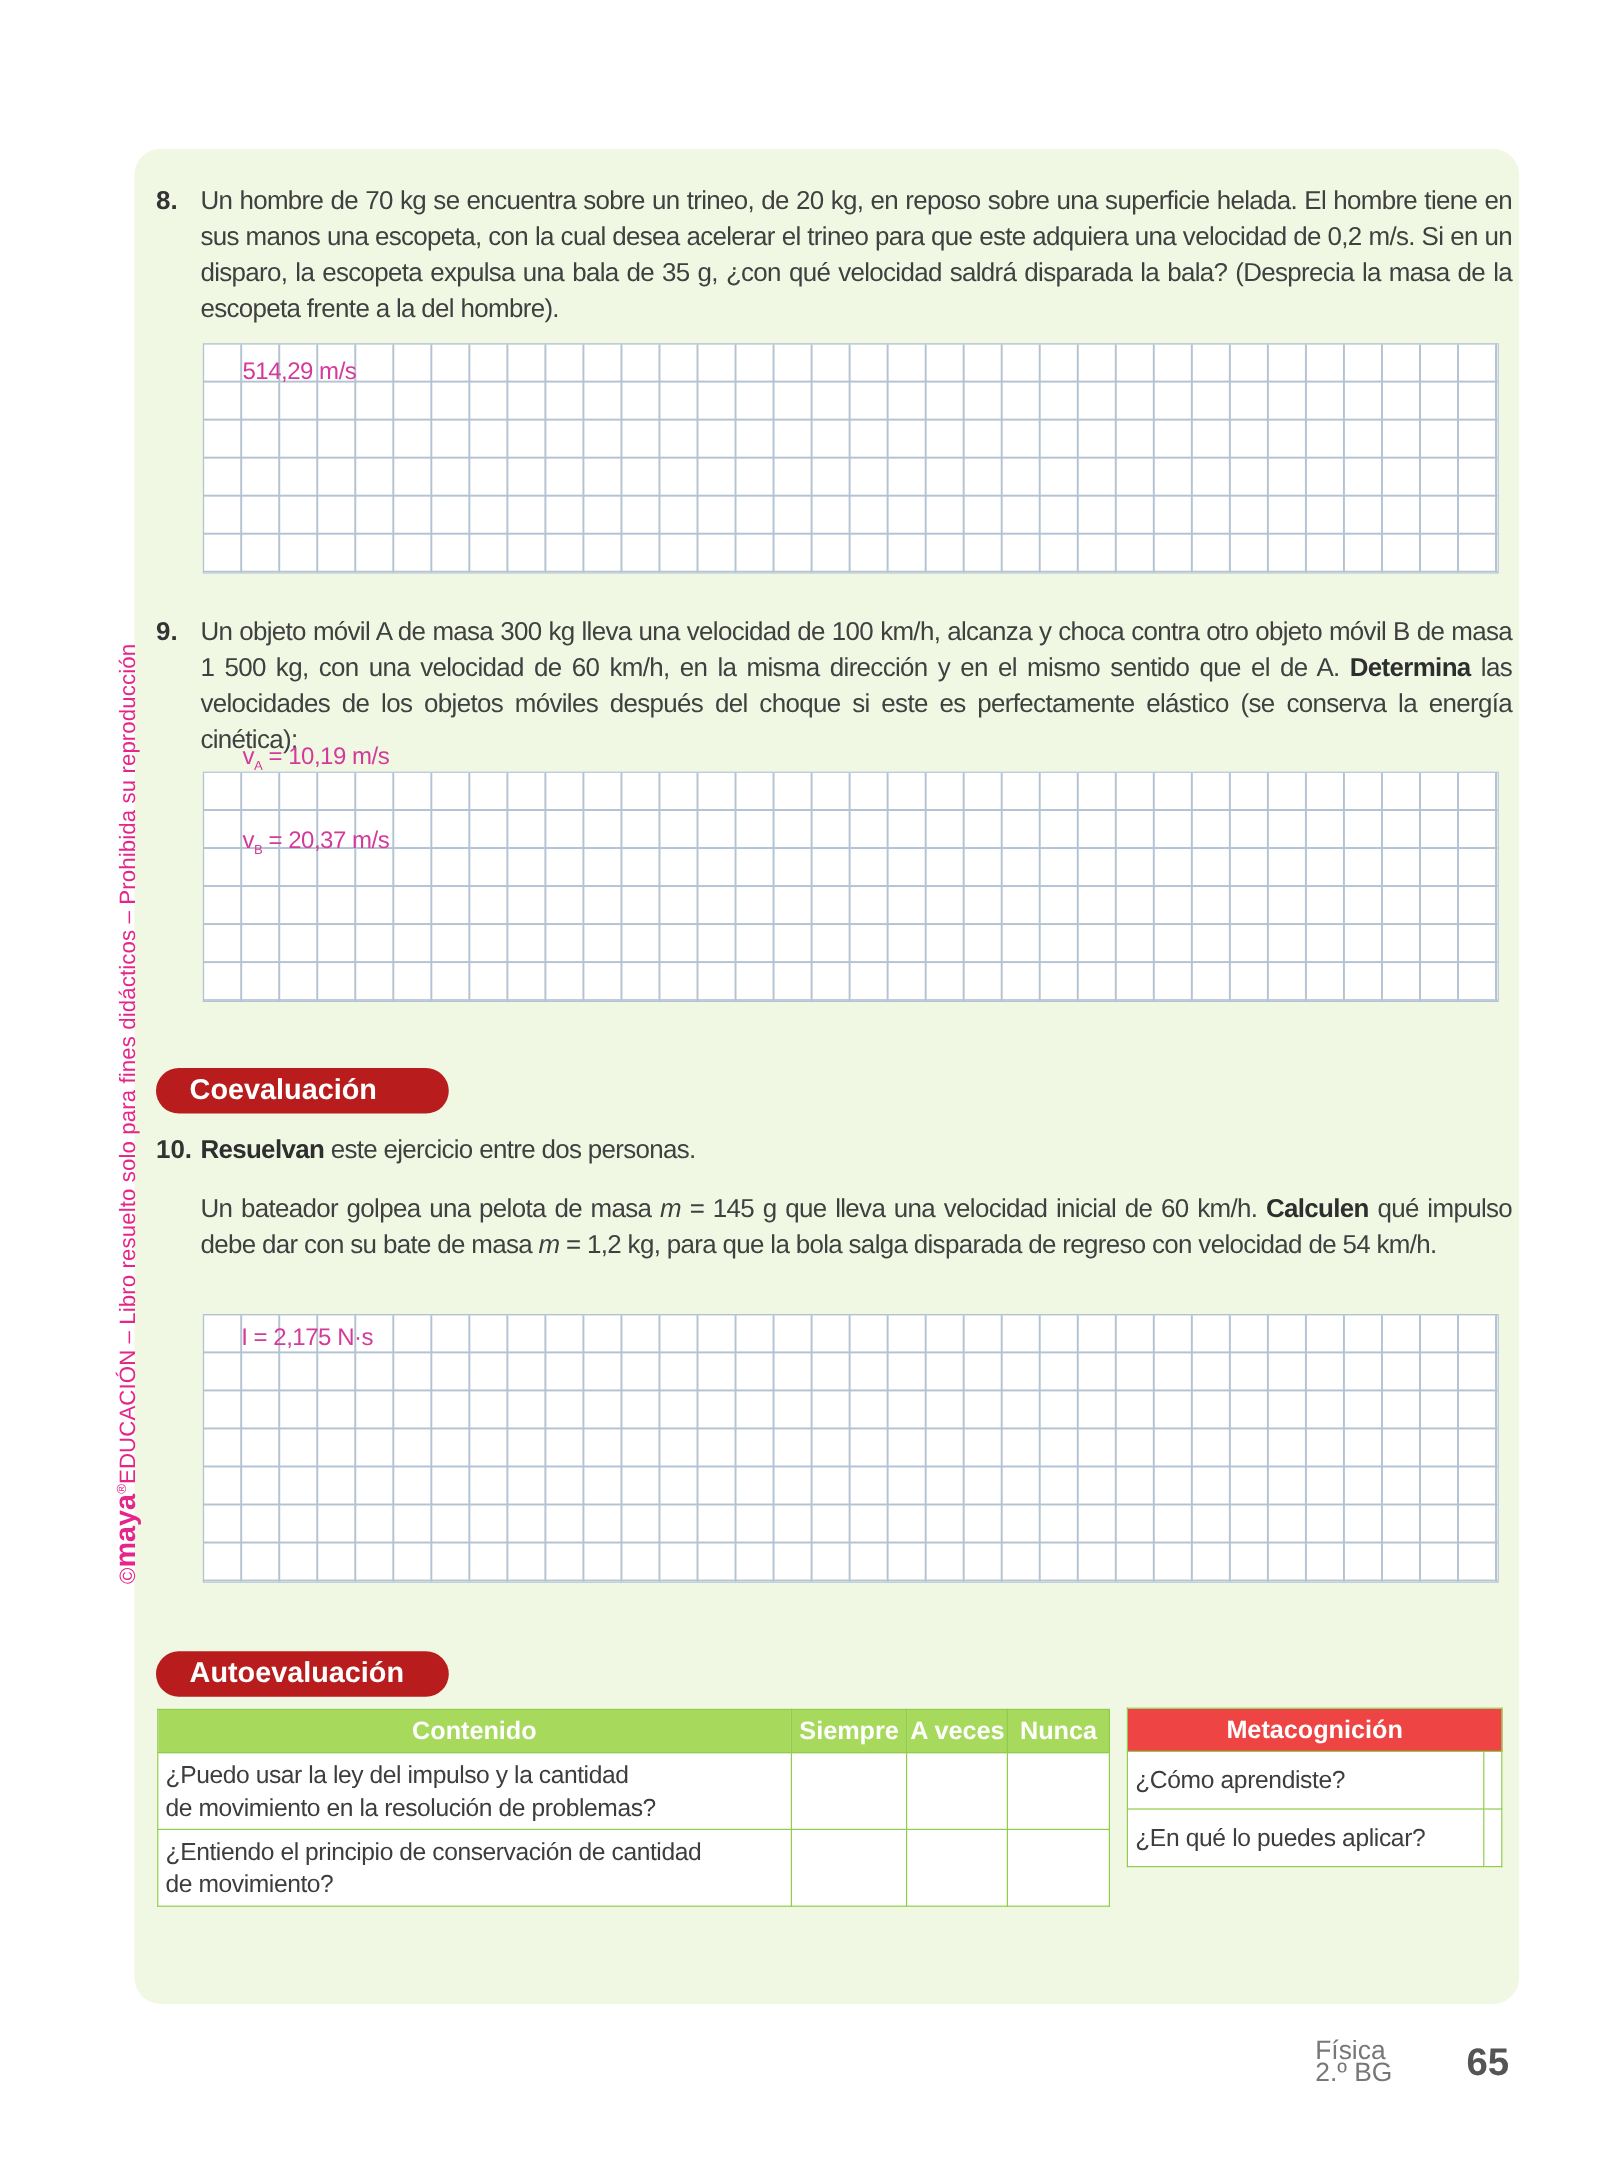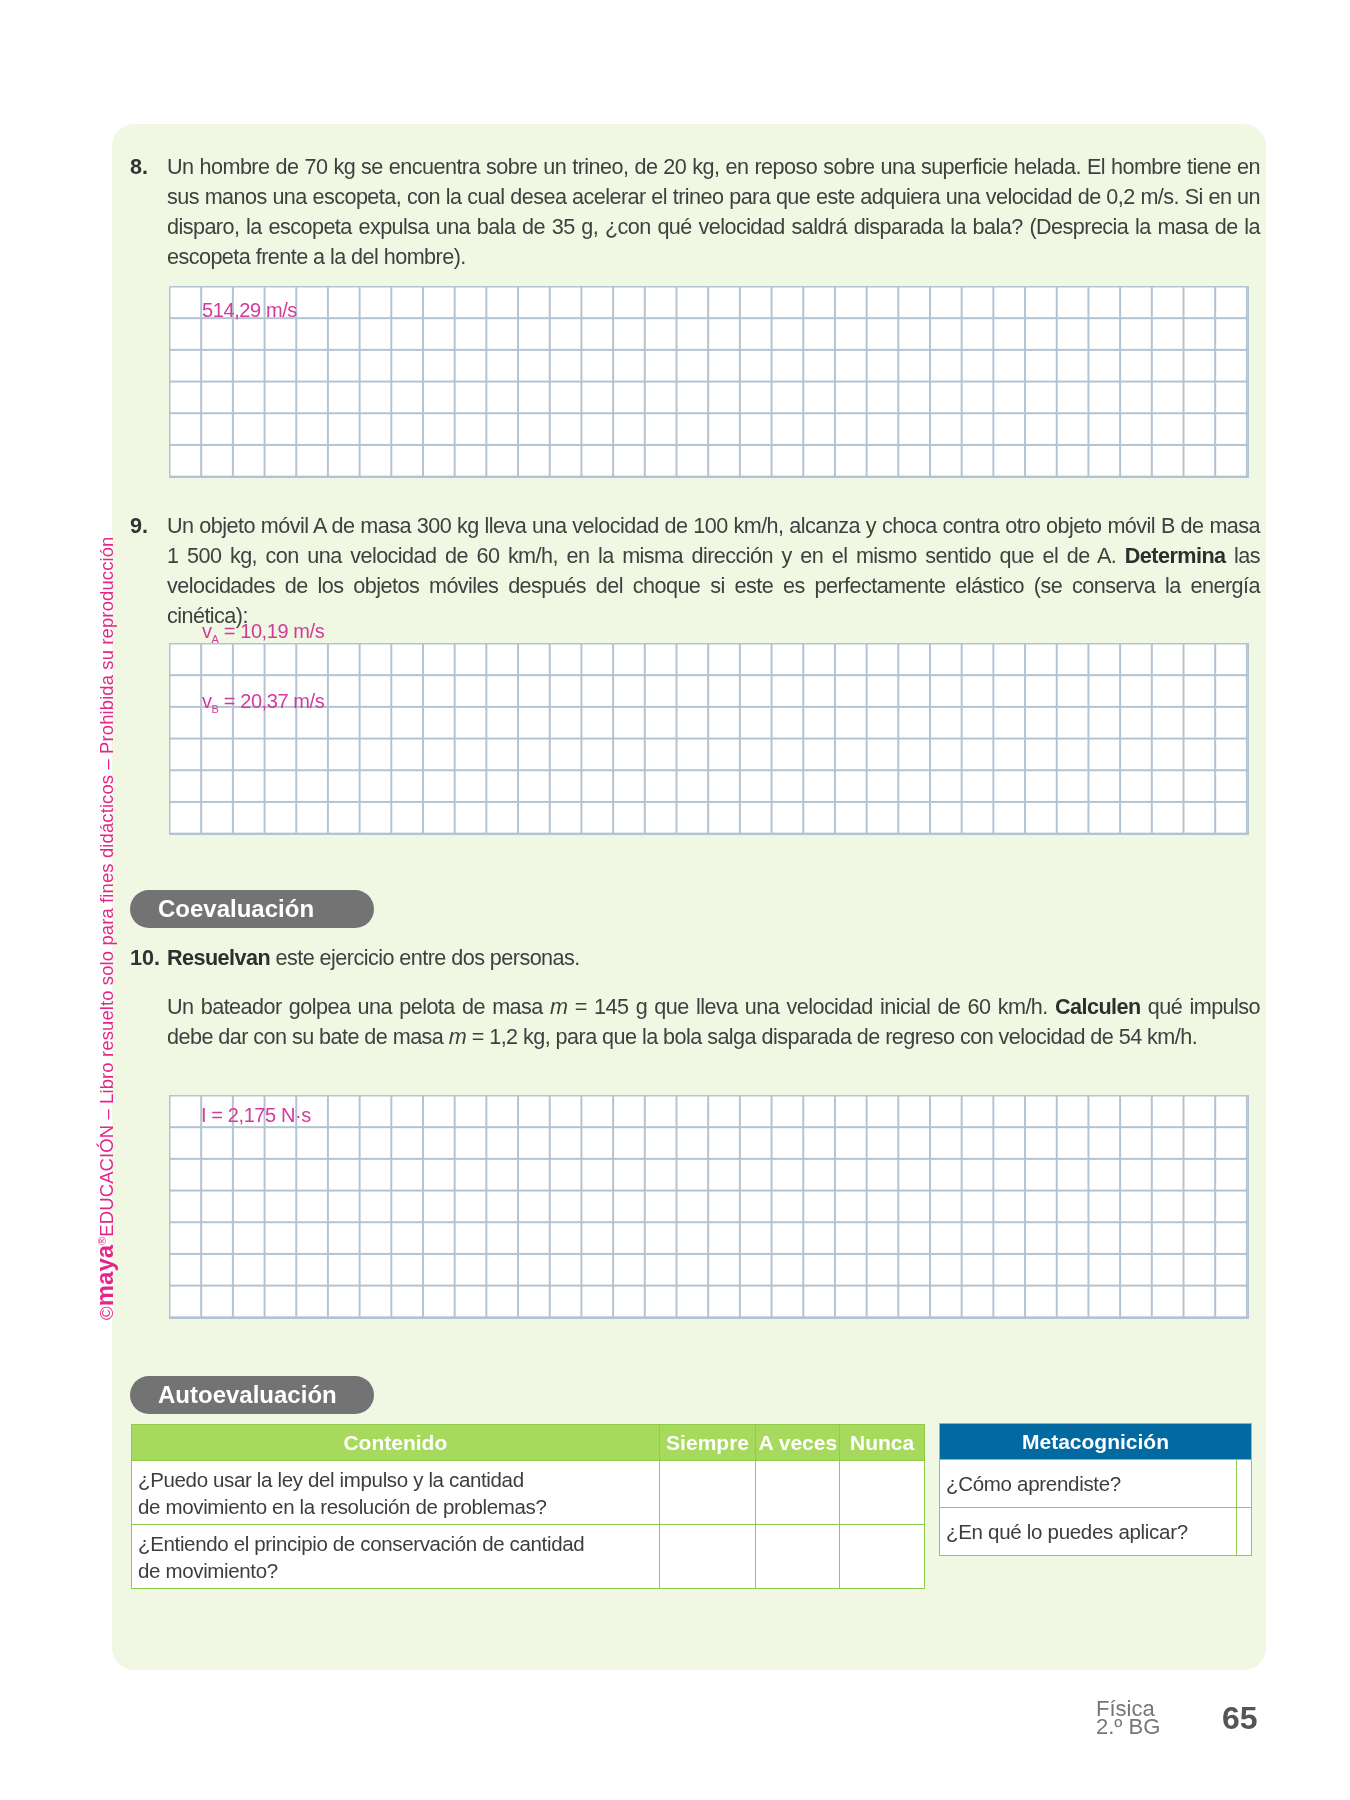--- a/index.html
+++ b/index.html
@@ -17,7 +17,7 @@
           background-size:31.7px 31.7px; background-position:-1.5px -1.5px; }
   .ans { position:absolute; color:#d43a9a; font-size:20px; line-height:24px; letter-spacing:-0.4px; }
   .ans sub { font-size:11px; vertical-align:-5px; }
-  .pill { position:absolute; left:130px; width:244px; height:38px; background:#737373; border-radius:19px; color:#fff; font-weight:bold; font-size:24px; line-height:38px; padding-left:28px; box-sizing:border-box; }
+  .pill { position:absolute; left:130px; width:244px; height:38px; background:#b91c1c; border-radius:19px; color:#fff; font-weight:bold; font-size:24px; line-height:38px; padding-left:28px; box-sizing:border-box; }
   table { border-collapse:collapse; position:absolute; background:#fff; }
   .self { left:131px; top:1424px; width:794px;padding-left:41px; }
   .self th { background:#a6d95c; color:#fff; font-size:21px; font-weight:bold; height:35px; border:1.5px solid #8fcc4c; padding:0; }

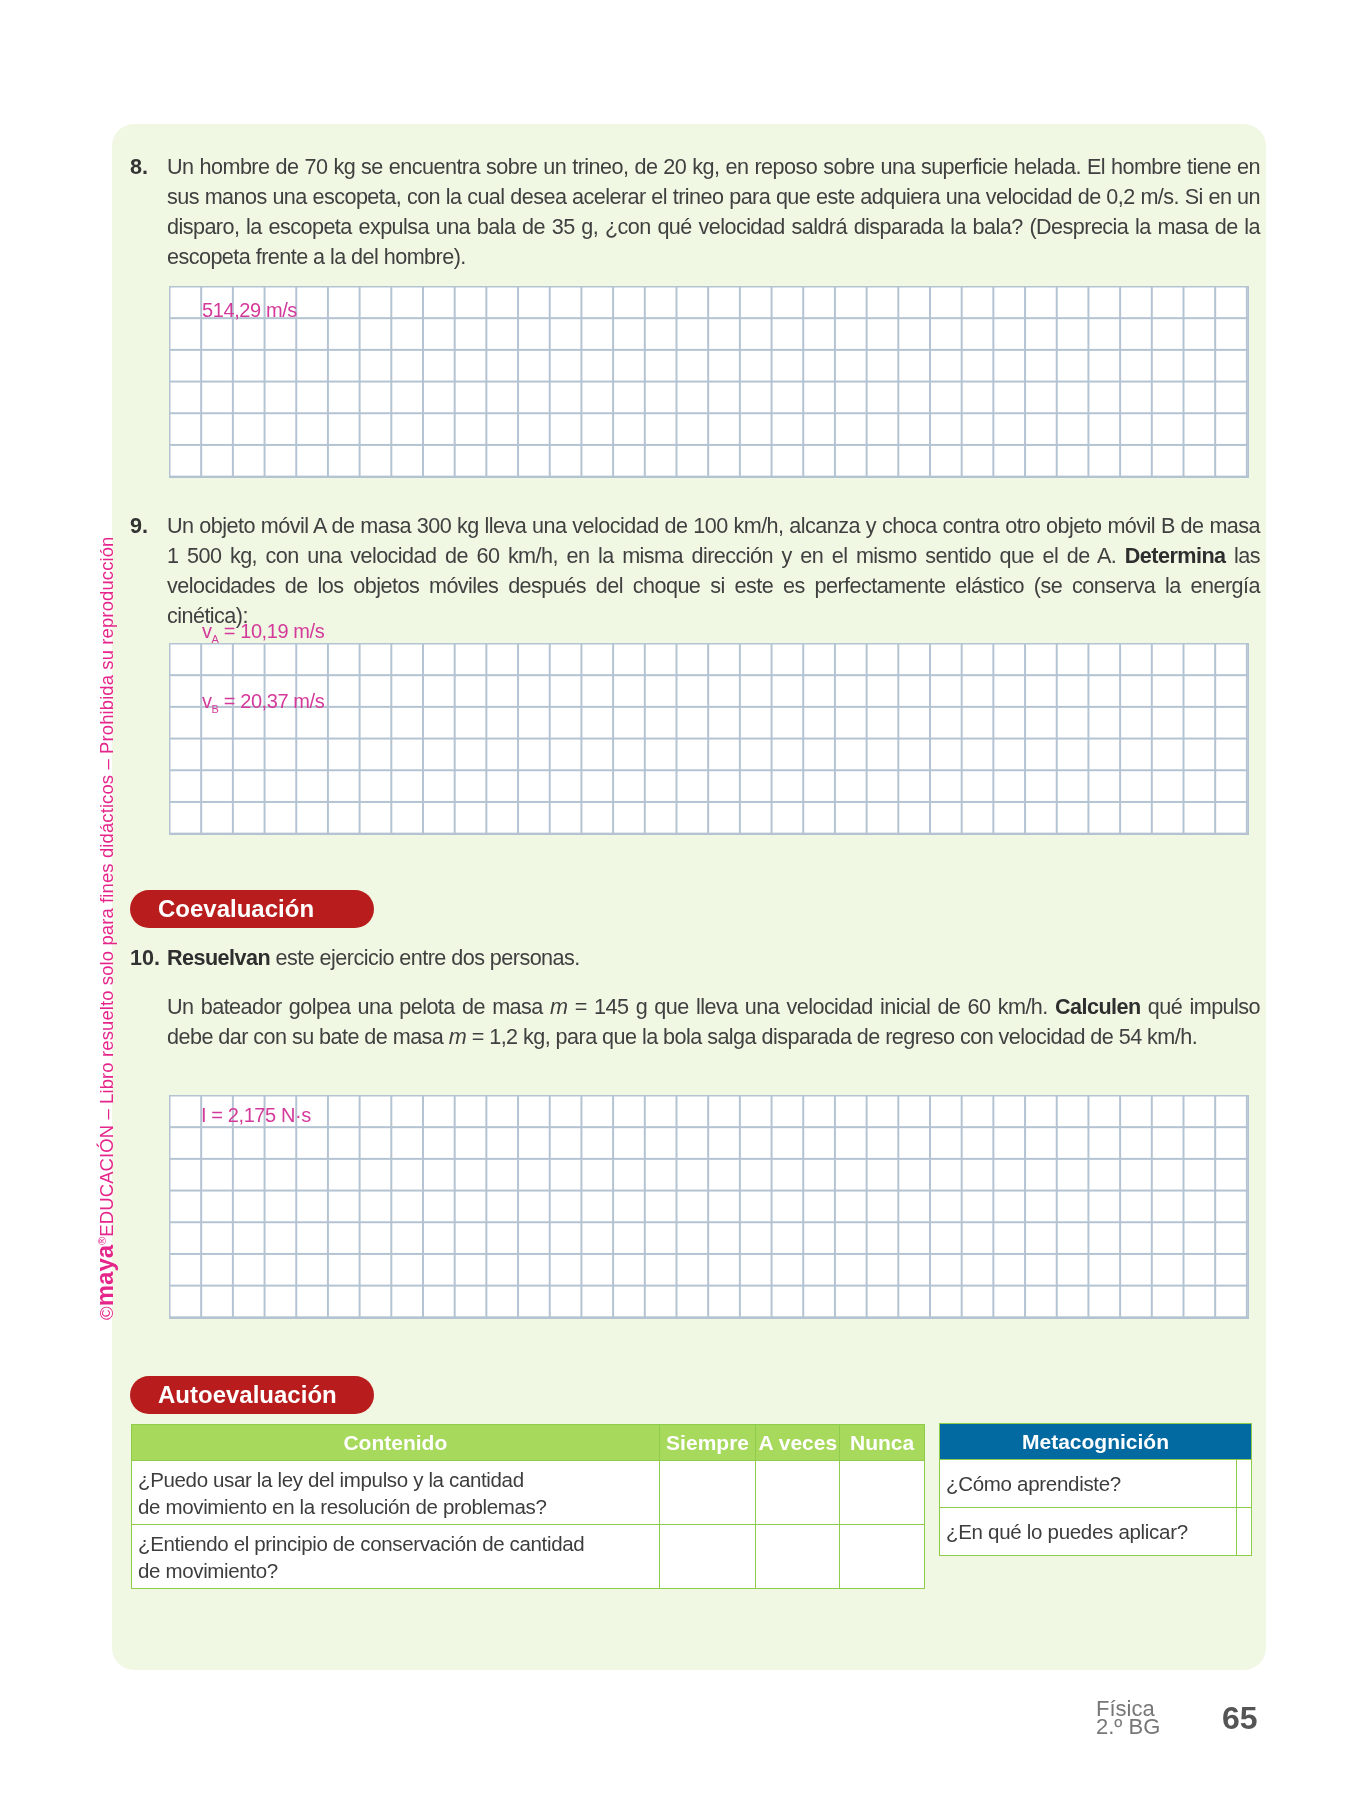--- a/index.html
+++ b/index.html
@@ -23,7 +23,7 @@
   .self th { background:#a6d95c; color:#fff; font-size:21px; font-weight:bold; height:35px; border:1.5px solid #8fcc4c; padding:0; }
   .self td { border:1.5px solid #8fcc4c; font-size:20.5px; line-height:27px; color:#3d3d3d; padding:2px 6px; height:59px; vertical-align:middle; letter-spacing:-0.35px; }
   .meta { left:939px; top:1423px; width:313px; }
-  .meta th { background:#0369a1; color:#fff; font-size:21px; font-weight:bold; height:35px; border:1.5px solid #8fcc4c; padding:0; }
+  .meta th { background:#ef4444; color:#fff; font-size:21px; font-weight:bold; height:35px; border:1.5px solid #8fcc4c; padding:0; }
   .meta td { border:1.5px solid #8fcc4c; font-size:20.5px; line-height:27px; color:#3d3d3d; padding:2px 6px; vertical-align:middle; letter-spacing:-0.3px; }
   .footer-sub { position:absolute; left:1096px; top:1700px; width:65px; text-align:left; color:#777; font-size:22px; line-height:18px; }
   .pagenum { position:absolute; left:1222px; top:1700px; color:#555; font-size:32px; font-weight:bold; line-height:36px; }

